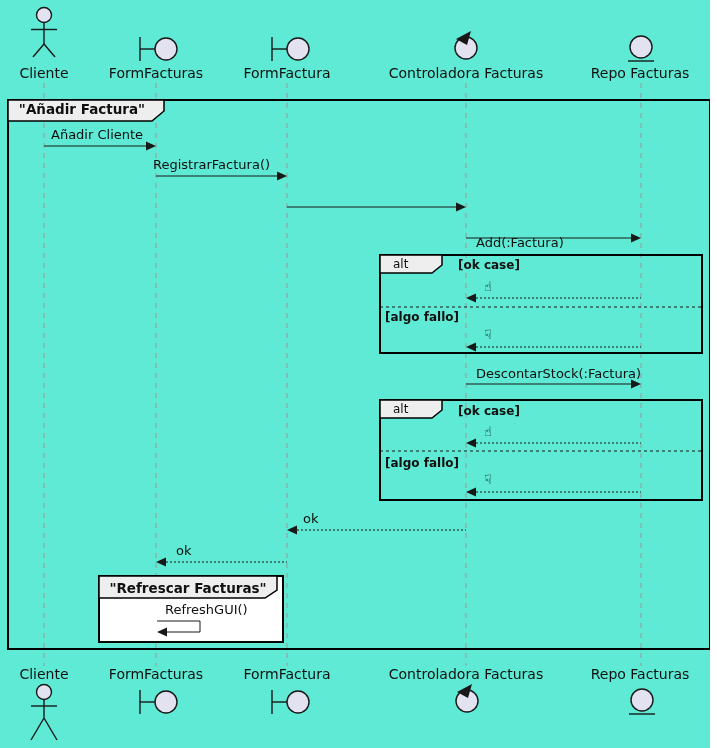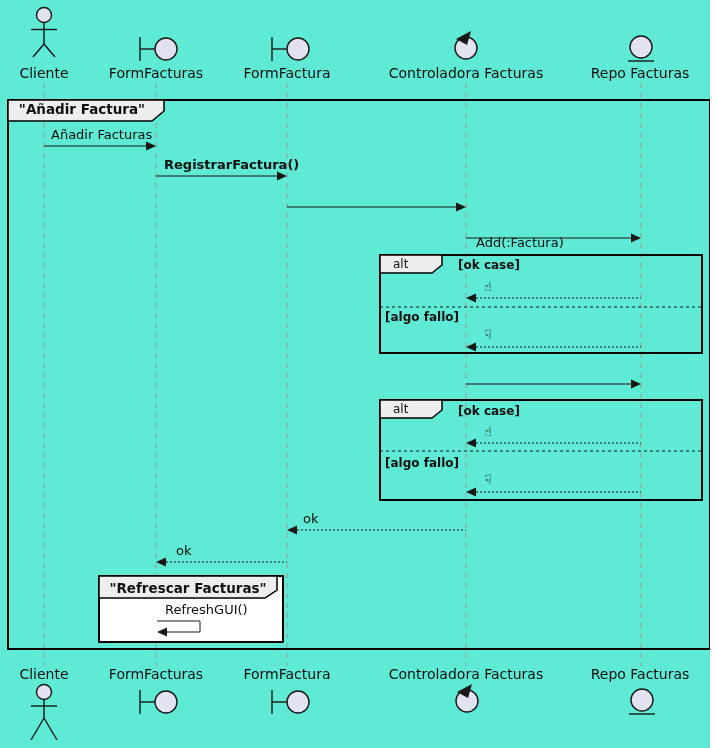--- a/index.html
+++ b/index.html
@@ -177,7 +177,7 @@
   <div class="t ft" style="left:82px;top:101px;">"Añadir Factura"</div>
   <div class="t ft" style="left:188px;top:580px;">"Refrescar Facturas"</div>
 
-  <div class="t ml" style="left:51px;top:127px;">Añadir Facturas</div>
+  <div class="t ml" style="left:51px;top:127px;">Añadir Cliente</div>
   <div class="t ml" style="left:164px;top:157px;font-weight:bold;">RegistrarFactura()</div>
   <div class="t ml" style="left:476px;top:220px;margin-top:15px;">Add(:Factura)</div>
   <div class="t ml" style="left:303px;top:511px;">ok</div>

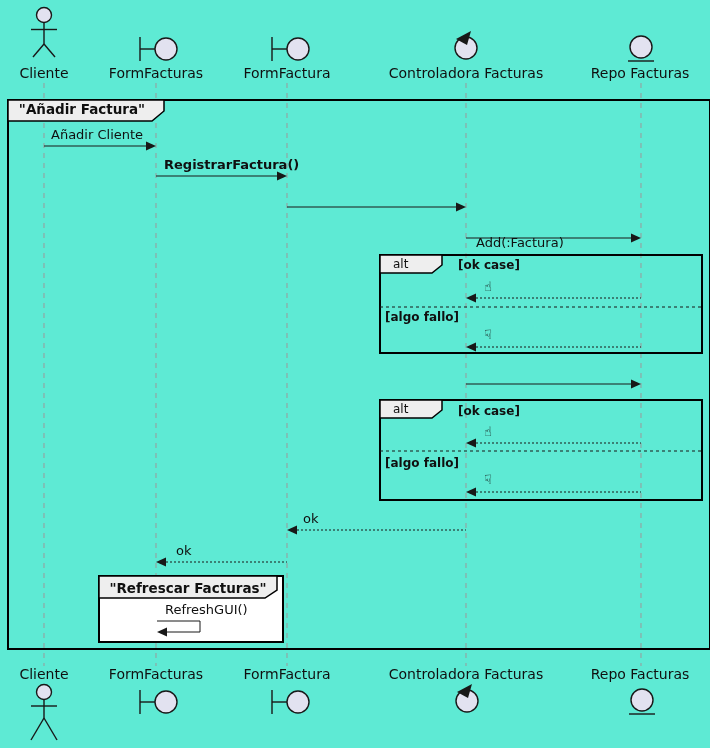--- a/index.html
+++ b/index.html
@@ -178,7 +178,7 @@
   <div class="t ft" style="left:188px;top:580px;">"Refrescar Facturas"</div>
 
   <div class="t ml" style="left:51px;top:127px;">Añadir Cliente</div>
-  <div class="t ml" style="left:164px;top:157px;font-weight:bold;">RegistrarFactura()</div>
+  <div class="t ml" style="left:153px;top:157px;">RegistrarFactura()</div>
   <div class="t ml" style="left:476px;top:220px;margin-top:15px;">Add(:Factura)</div>
   <div class="t ml" style="left:303px;top:511px;">ok</div>
   <div class="t ml" style="left:176px;top:543px;">ok</div>

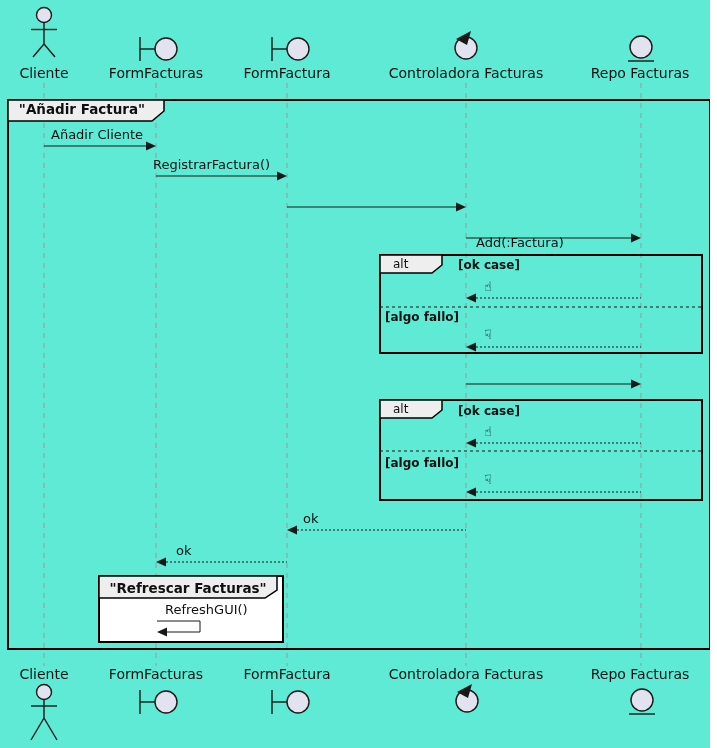--- a/index.html
+++ b/index.html
@@ -180,6 +180,7 @@
   <div class="t ml" style="left:51px;top:127px;">Añadir Cliente</div>
   <div class="t ml" style="left:153px;top:157px;">RegistrarFactura()</div>
   <div class="t ml" style="left:476px;top:220px;margin-top:15px;">Add(:Factura)</div>
+  <div class="t ml" style="left:476px;top:366px;">DescontarStock(:Factura)</div>
   <div class="t ml" style="left:303px;top:511px;">ok</div>
   <div class="t ml" style="left:176px;top:543px;">ok</div>
   <div class="t ml" style="left:165px;top:602px;">RefreshGUI()</div>

